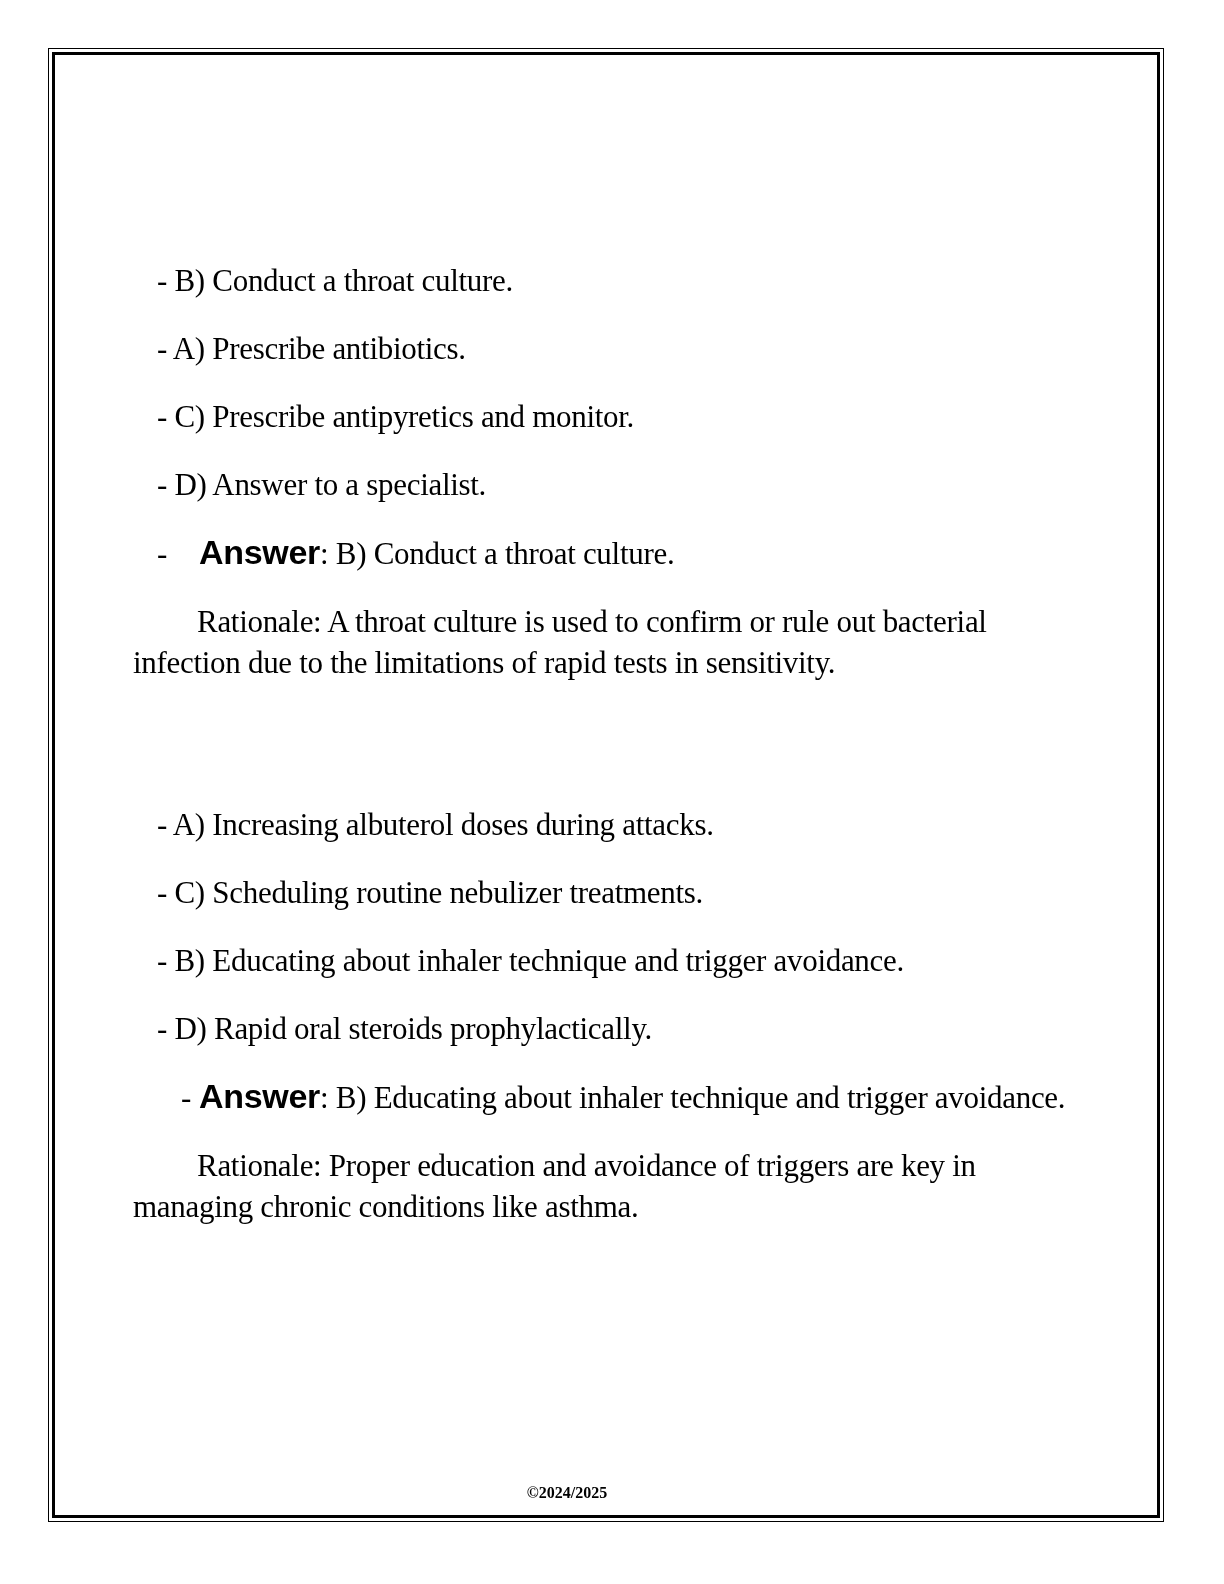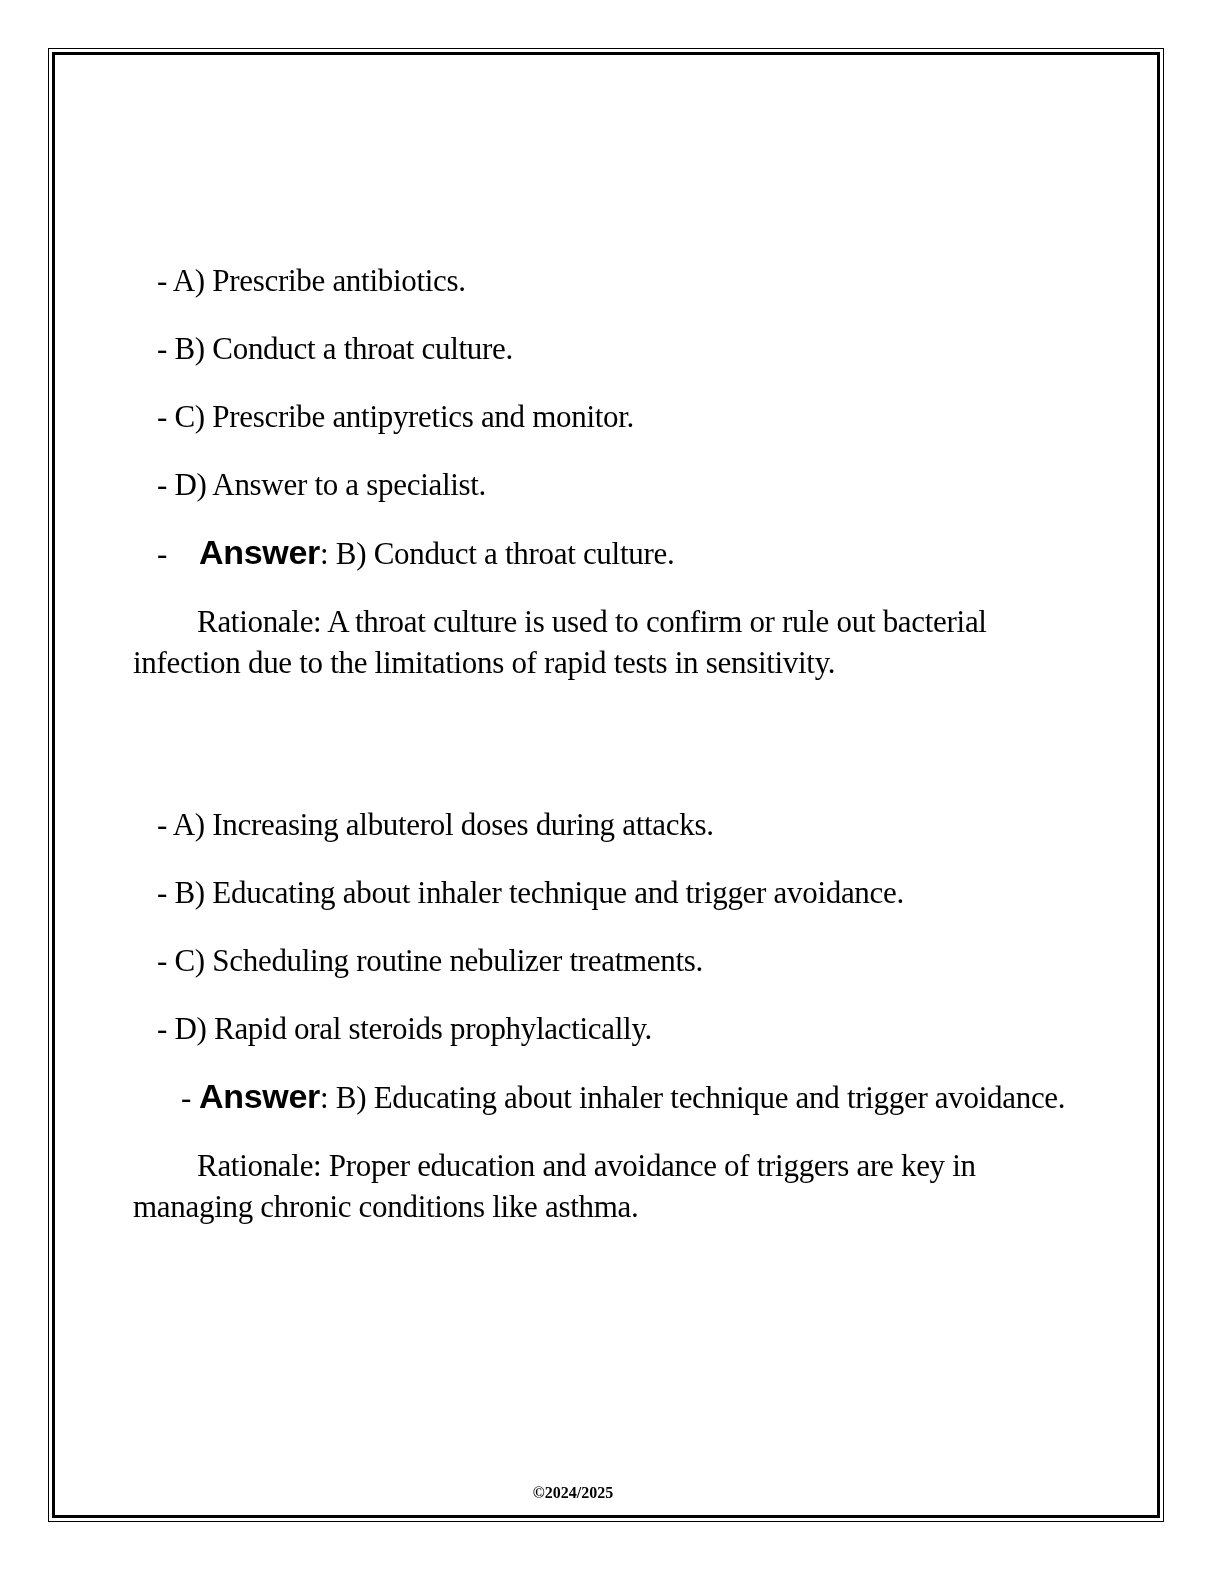--- a/index.html
+++ b/index.html
@@ -27,8 +27,8 @@
 <div class="content">
 
   <section>
+    <p class="opt">- B) Conduct a throat culture.</p>
     <p class="opt">- A) Prescribe antibiotics.</p>
-    <p class="opt">- B) Conduct a throat culture.</p>
     <p class="opt">- C) Prescribe antipyretics and monitor.</p>
     <p class="opt">- D) Answer to a specialist.</p>
     <p class="ans"><span class="dash">-</span><span class="lbl">Answer</span><span>: B) Conduct a throat culture.</span></p>

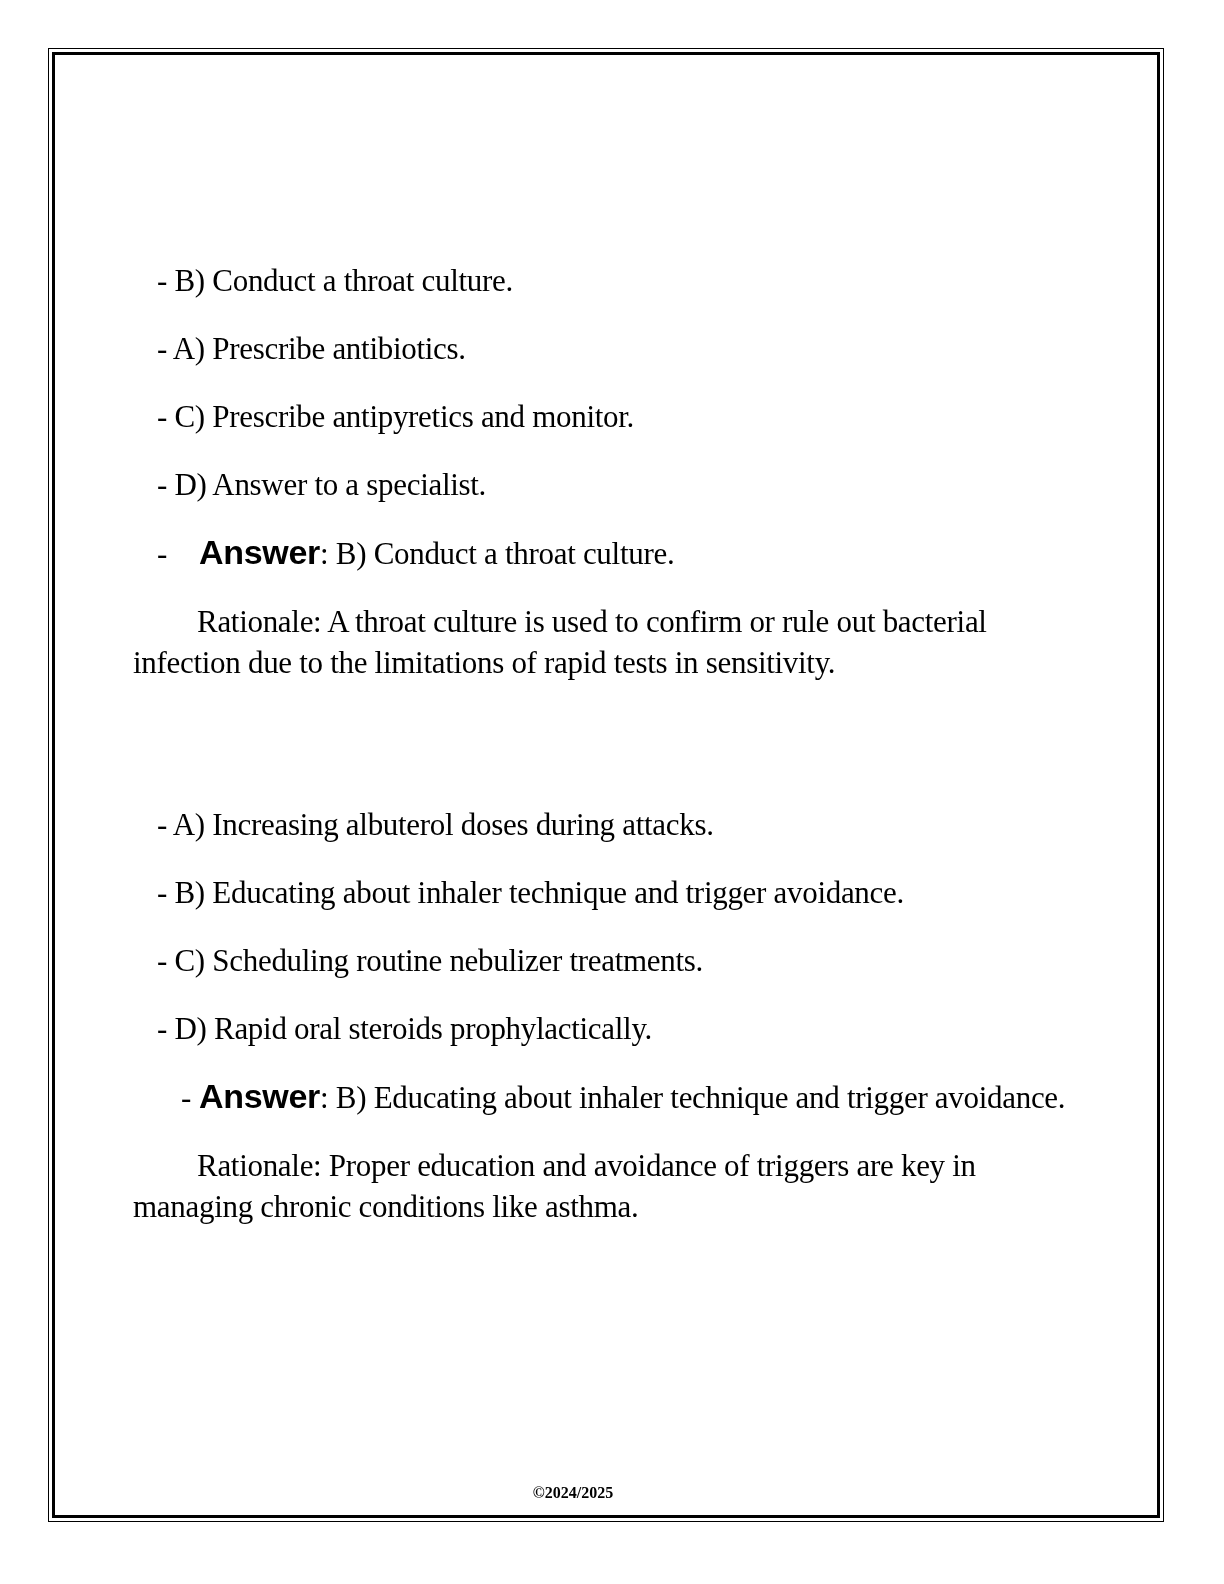--- a/index.html
+++ b/index.html
@@ -39,8 +39,8 @@
 
   <section>
     <p class="opt">- A) Increasing albuterol doses during attacks.</p>
+    <p class="opt">- C) Scheduling routine nebulizer treatments.</p>
     <p class="opt">- B) Educating about inhaler technique and trigger avoidance.</p>
-    <p class="opt">- C) Scheduling routine nebulizer treatments.</p>
     <p class="opt">- D) Rapid oral steroids prophylactically.</p>
     <p class="ans wrap"><span class="dash">-</span><span class="lbl">Answer</span><span>: B) Educating about inhaler technique and trigger avoidance.</span></p>
     <p class="rat">Rationale: Proper education and avoidance of triggers are key in managing chronic conditions like asthma.</p>

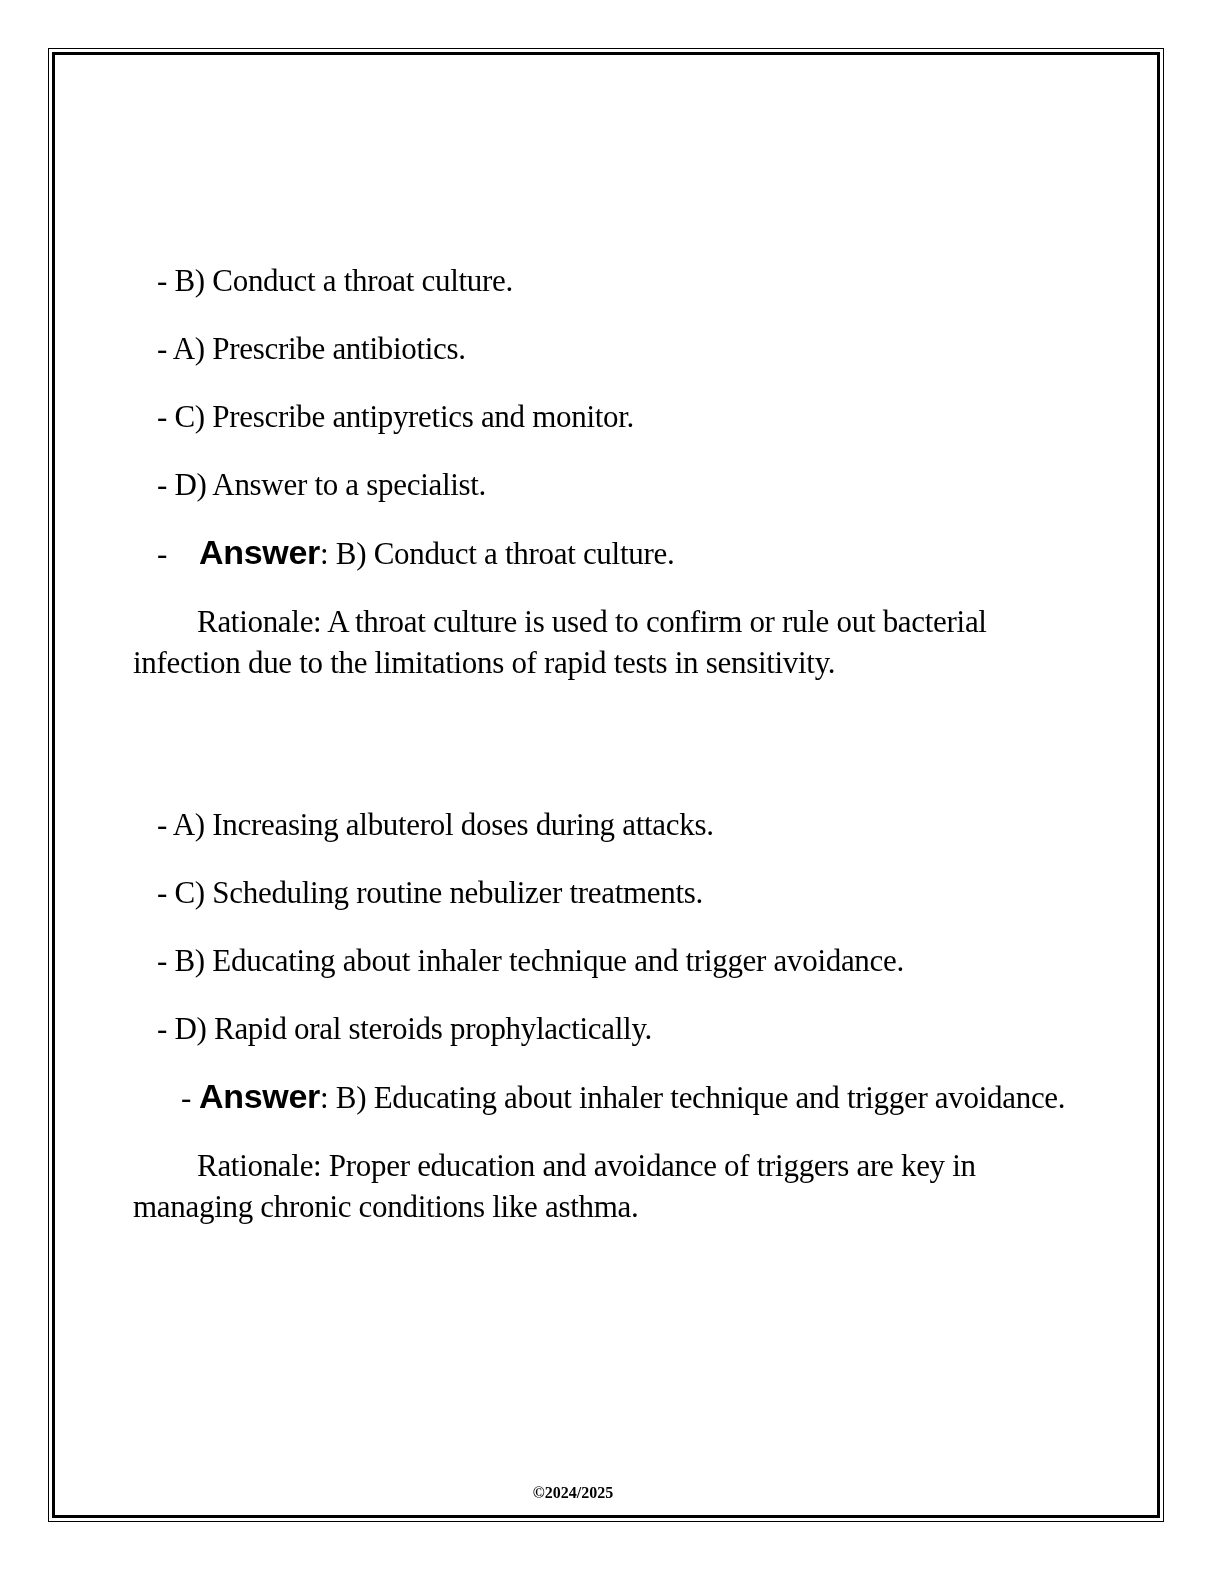--- a/index.html
+++ b/index.html
@@ -16,7 +16,7 @@
   .ans.wrap { margin-left:0; text-indent:24px; }
   .rat { margin:27px 0 0 0; text-indent:64px;font-family:Liberation Serif, serif; }
   .gap { height:94px; }
-  .footer { position:absolute; left:0; width:1134px; top:1484px; text-align:center; font-family:"Liberation Serif","DejaVu Serif",serif; font-weight:bold; font-size:16px; color:#000;padding-left:6px; }
+  .footer { position:absolute; left:0; width:1134px; top:1484px; text-align:center; font-family:"Liberation Serif","DejaVu Serif",serif; font-weight:bold; font-size:16px; color:#000; }
 </style>
 </head>
 <body>

